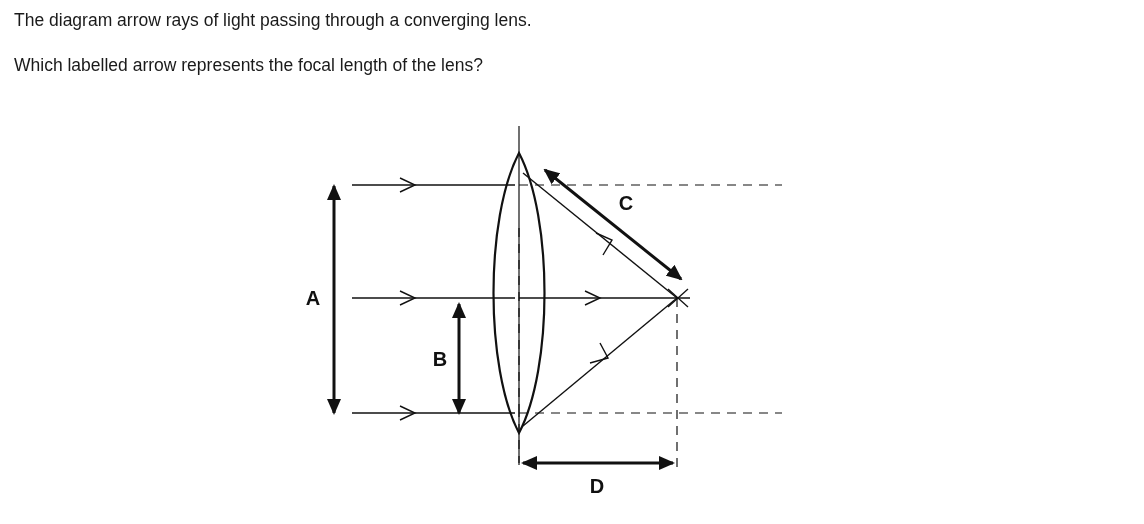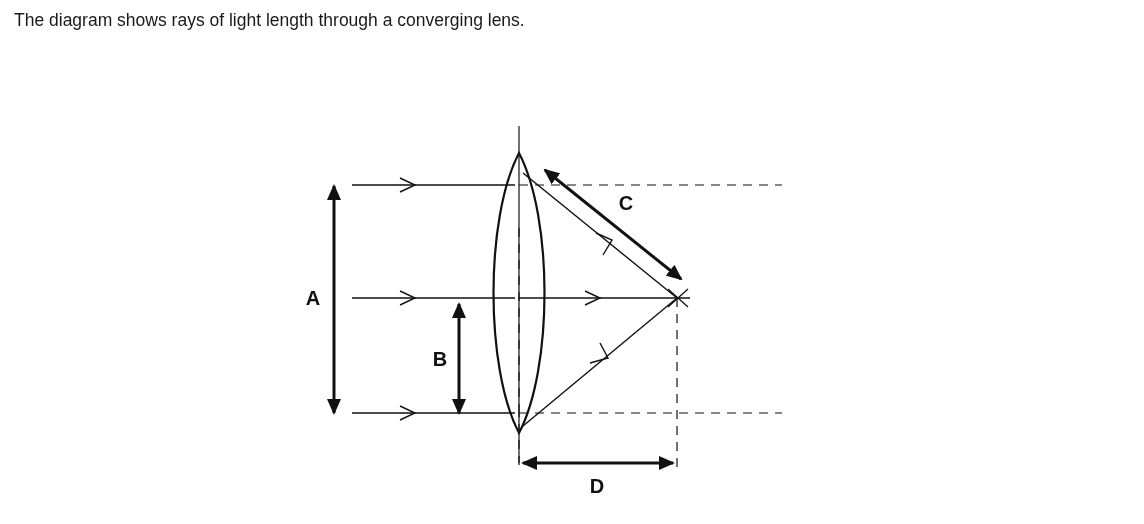--- a/index.html
+++ b/index.html
@@ -47,7 +47,7 @@
 <body>
 
 <div class="question-block">
-  <p class="q-line">The diagram shows rays of light length through a converging lens.</p>
+  <p class="q-line">The diagram arrow rays of light passing through a converging lens.</p>
 </div>
 
 <div class="diagram-wrap">

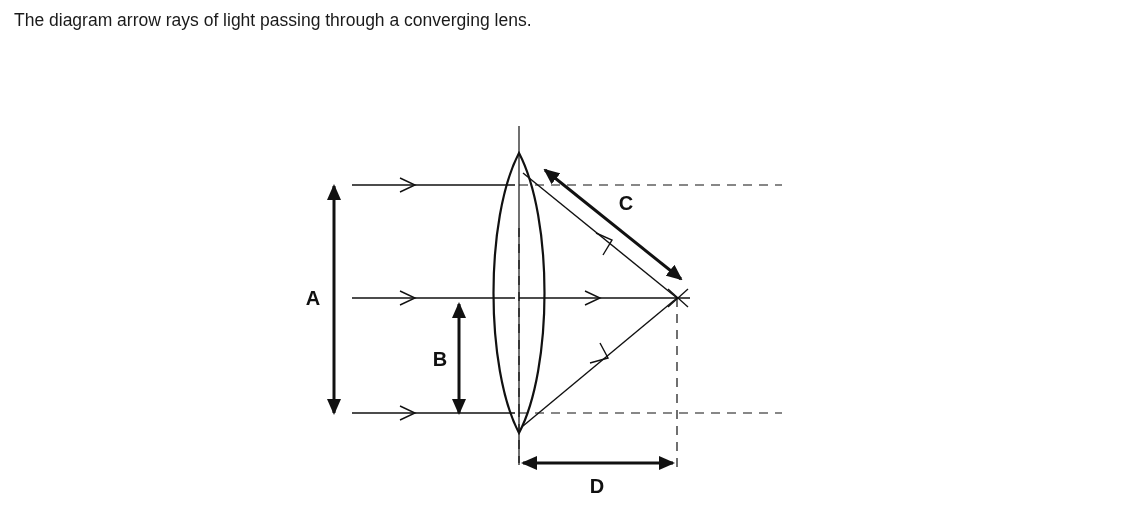--- a/index.html
+++ b/index.html
@@ -48,6 +48,7 @@
 
 <div class="question-block">
   <p class="q-line">The diagram arrow rays of light passing through a converging lens.</p>
+  <p class="q-line">Which labelled arrow represents the focal length of the lens?</p>
 </div>
 
 <div class="diagram-wrap">

